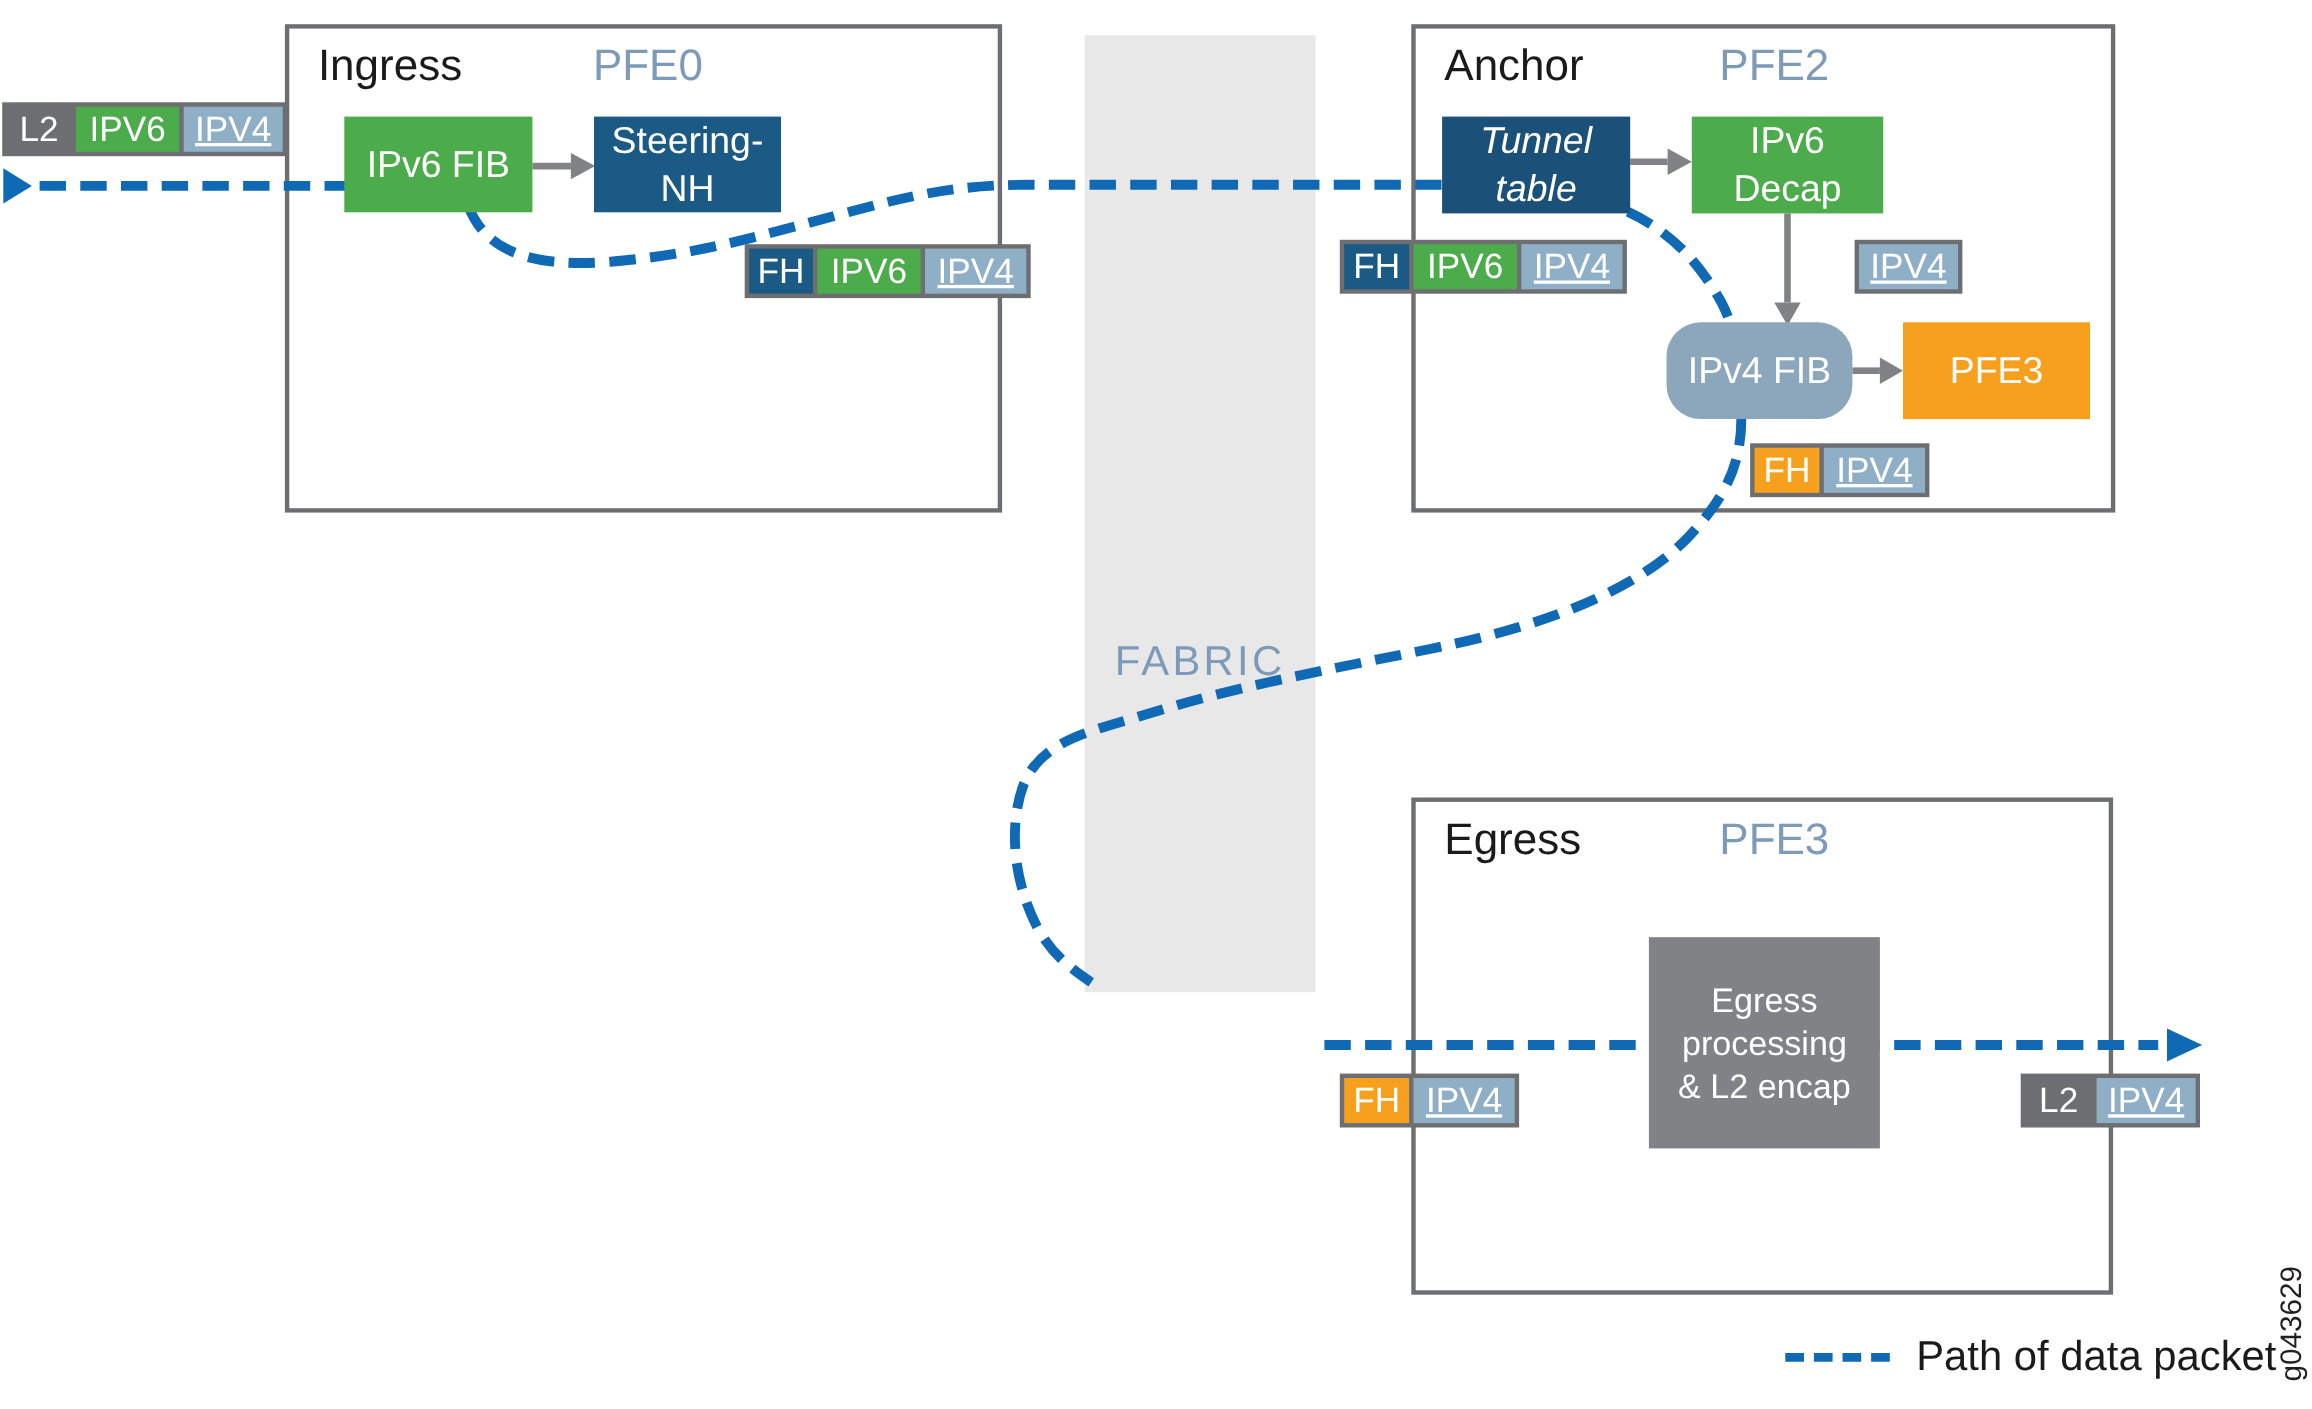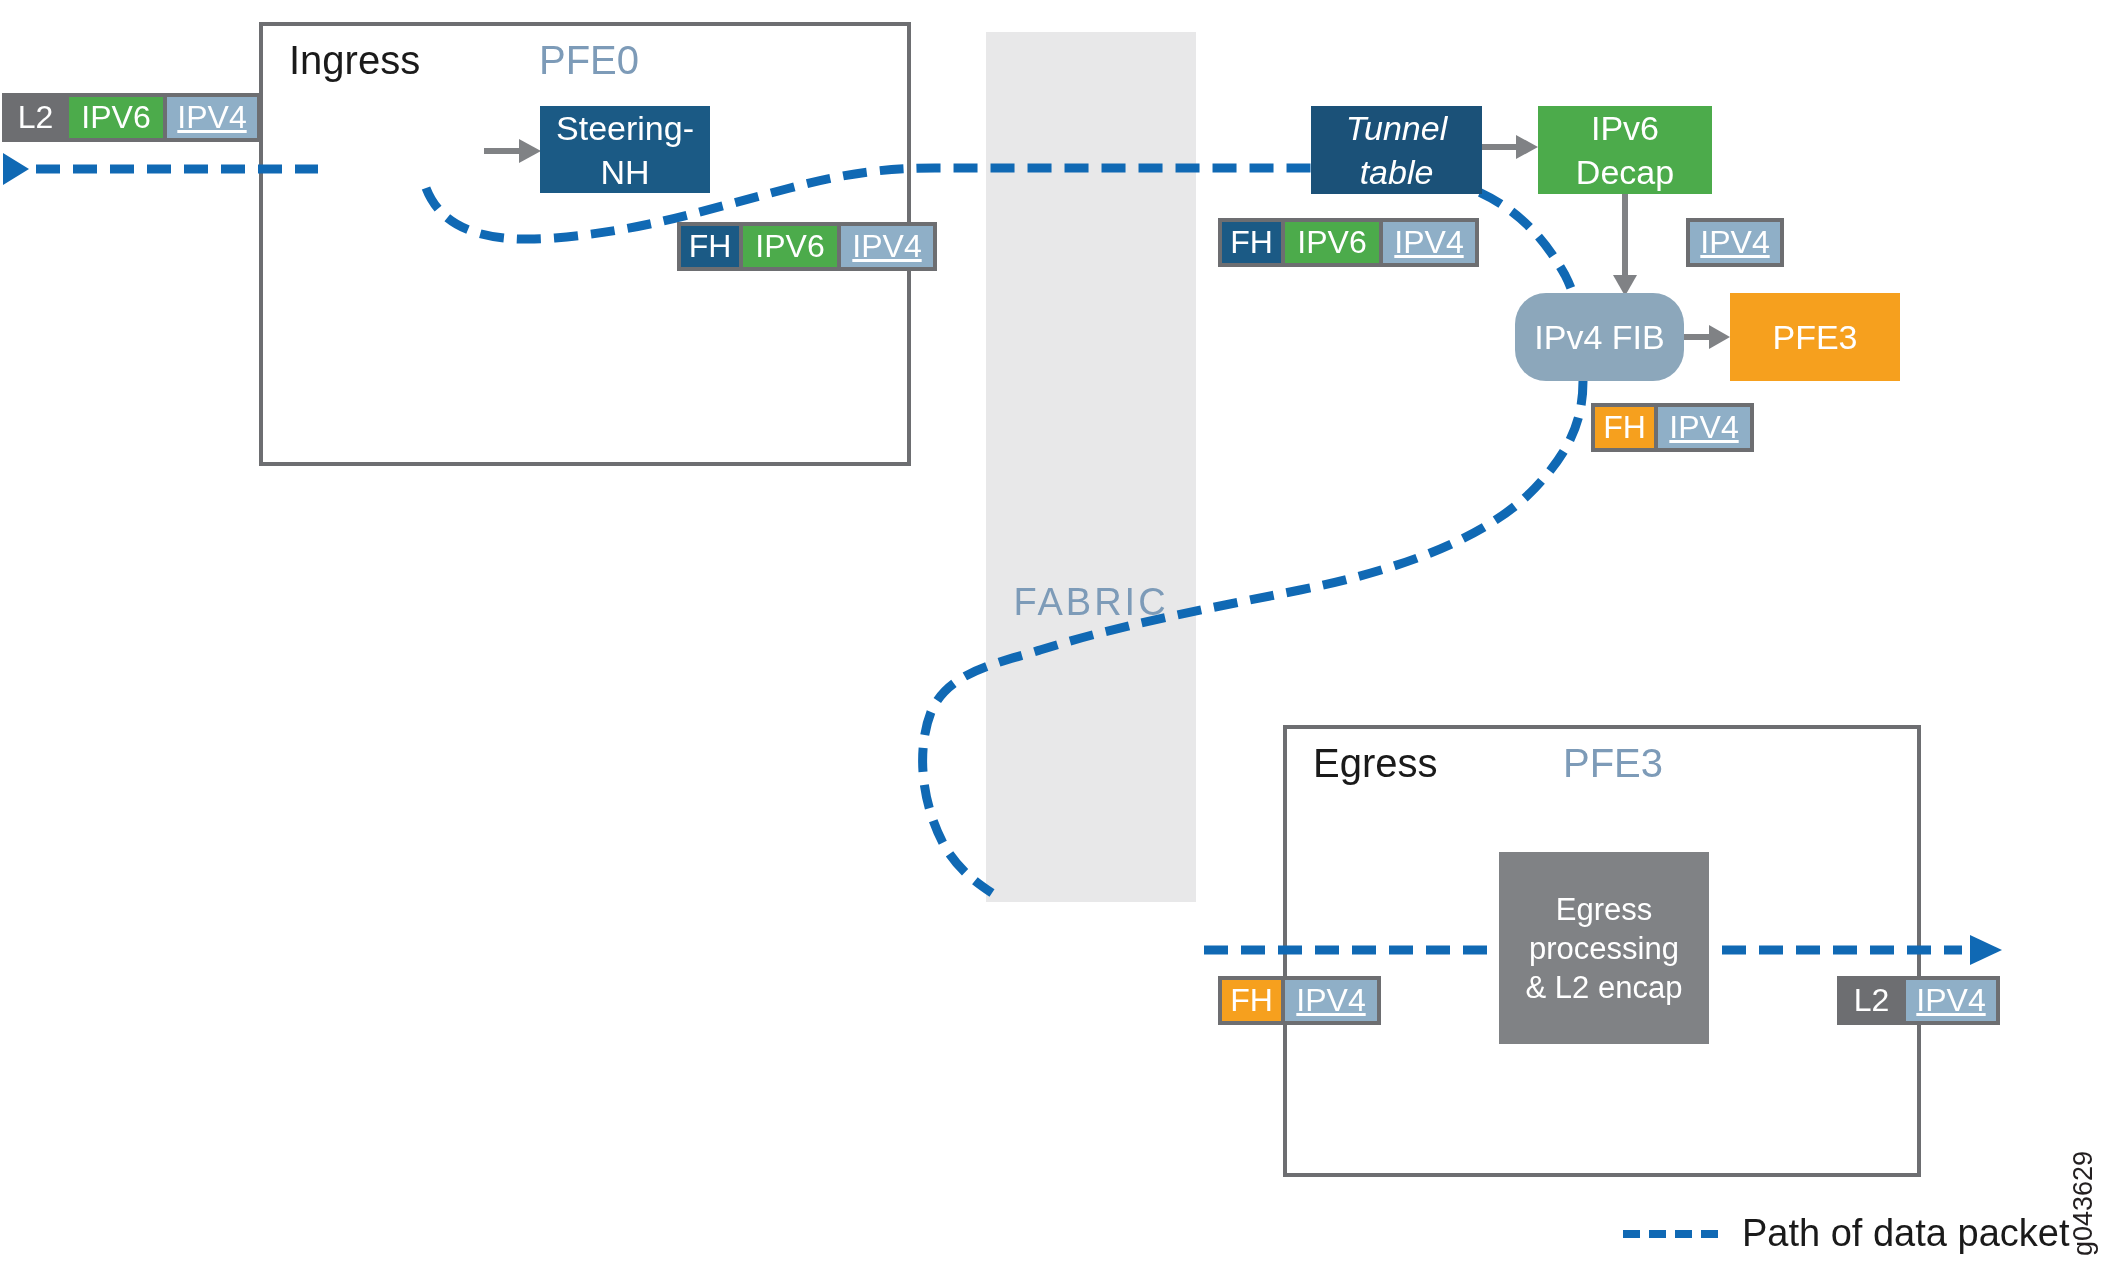--- a/index.html
+++ b/index.html
@@ -103,6 +103,10 @@
     <div class="box-title">Ingress</div>
     <div class="box-pfe">PFE0</div>
   </div>
+  <div class="outline-box box-anchor">
+    <div class="box-title">Anchor</div>
+    <div class="box-pfe">PFE2</div>
+  </div>
   <div class="outline-box box-egress">
     <div class="box-title">Egress</div>
     <div class="box-pfe">PFE3</div>

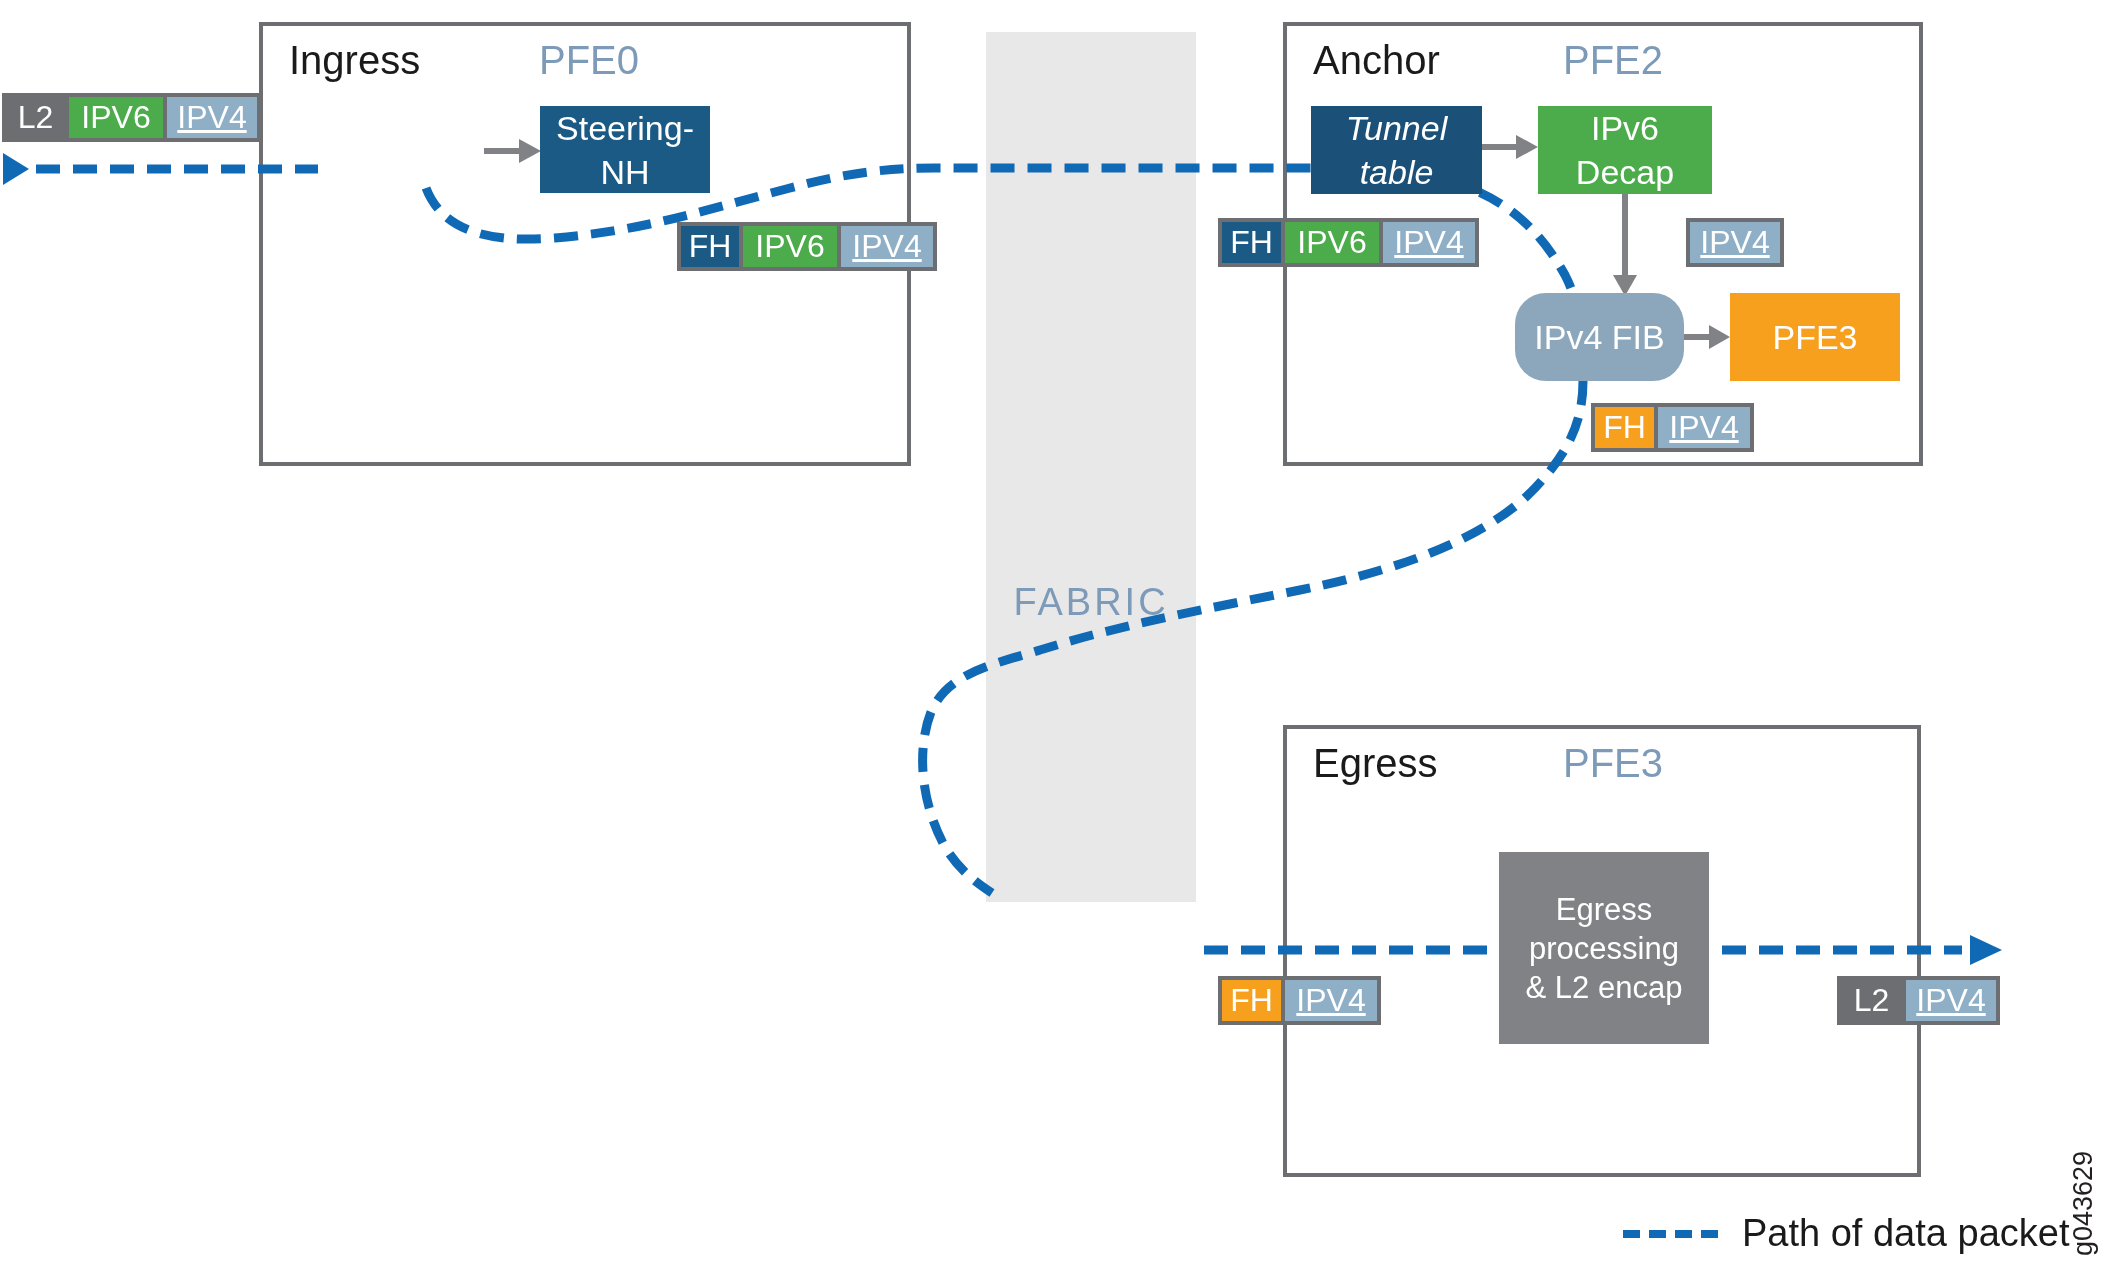--- a/index.html
+++ b/index.html
@@ -138,6 +138,9 @@
     <path class="legend-dash" d="M 1623 1234 L 1719 1234"></path>
   </svg>
 
+  <div class="node n-green nd-ipv6fib">
+    <span>IPv6 FIB</span>
+  </div>
   <div class="node n-blue nd-steering">
     <span>Steering-</span>
     <span>NH</span>

